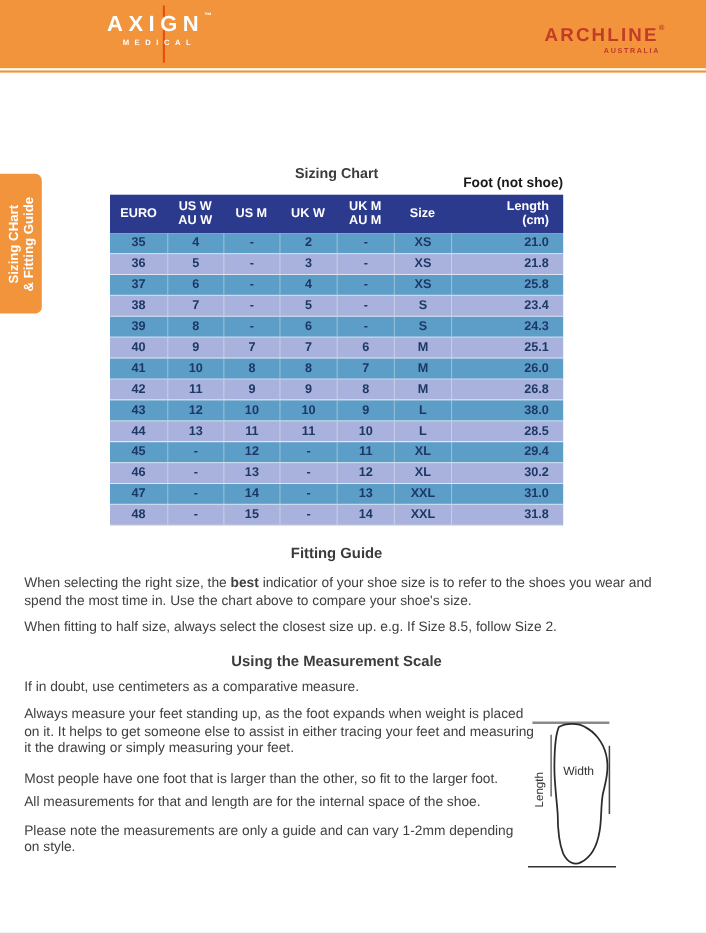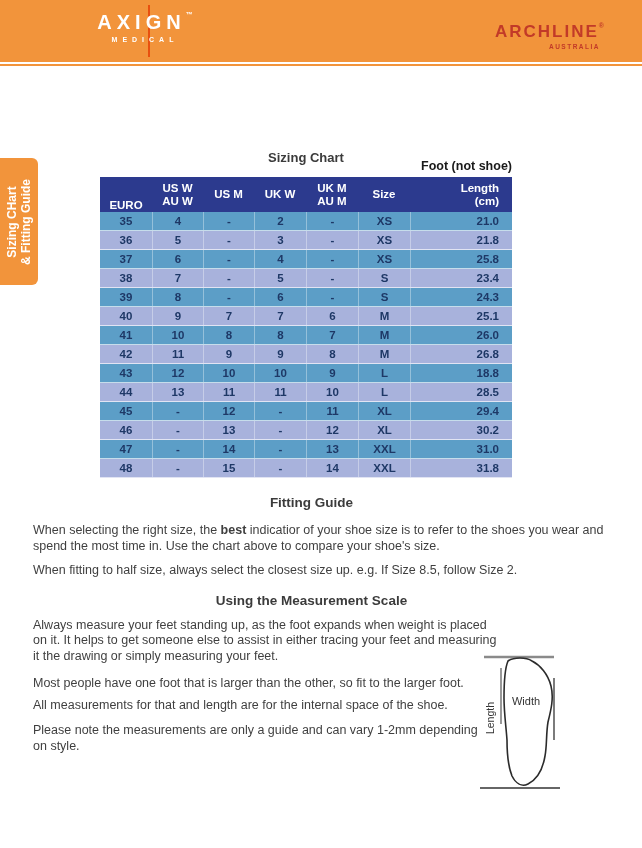--- a/index.html
+++ b/index.html
@@ -50,7 +50,7 @@
   .tr.alt { background:#A8B2DC; }
   .td { font-size:11.5px; font-weight:bold; color:#1E3866; text-align:center; line-height:18px; }
   .td + .td { border-left:1px solid rgba(255,255,255,0.35); }
-  .th:nth-child(1), .td:nth-child(1) { width:52px;justify-content:flex-end; }
+  .th:nth-child(1), .td:nth-child(1) { width:52px; }
   .th:nth-child(2), .td:nth-child(2) { width:51px; }
   .th:nth-child(3), .td:nth-child(3) { width:51px; }
   .th:nth-child(4), .td:nth-child(4) { width:52px; }

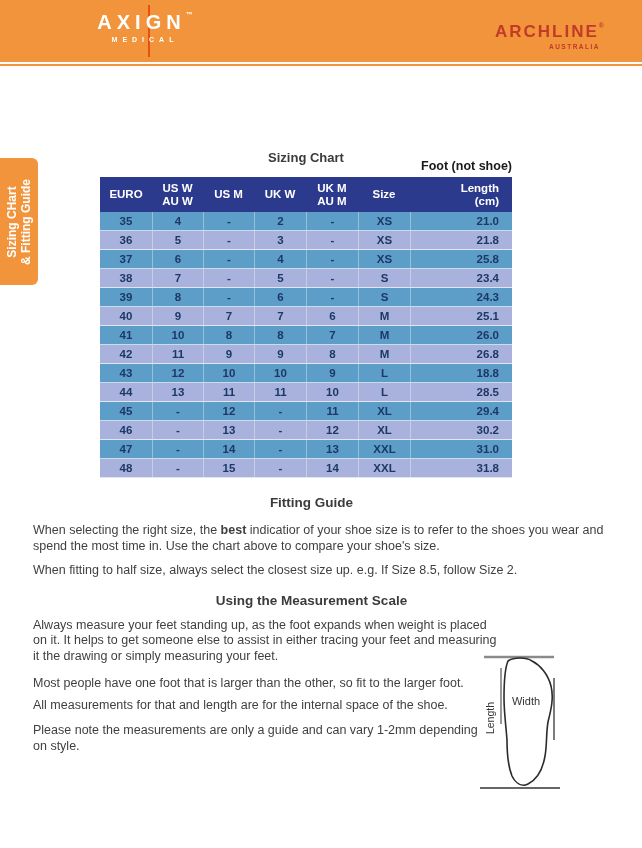--- a/index.html
+++ b/index.html
@@ -211,7 +211,7 @@
           <div class="td">10</div>
           <div class="td">9</div>
           <div class="td">L</div>
-          <div class="td">18.8</div>
+          <div class="td">38.0</div>
         </div>
         <div class="tr alt">
           <div class="td">44</div>

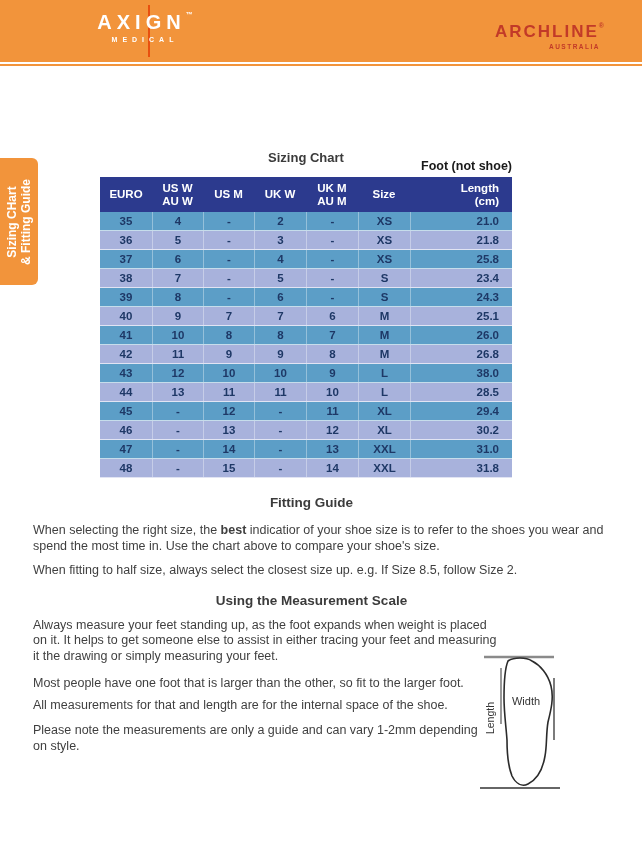--- a/index.html
+++ b/index.html
@@ -59,7 +59,7 @@
   .th:nth-child(7), .td:nth-child(7) { width:102px; text-align:right; padding-right:13px; }
 
   
-  .text-area { position:absolute; left:0; top:488px; width:612px;padding-left:11px; }
+  .text-area { position:absolute; left:0; top:488px; width:612px; }
   .text-area h3 { text-align:center; font-size:13.5px; font-weight:bold; color:#3b3b3b; }
   .h-fitting { margin-top:7px; }
   .h-scale { margin-top:14px; }

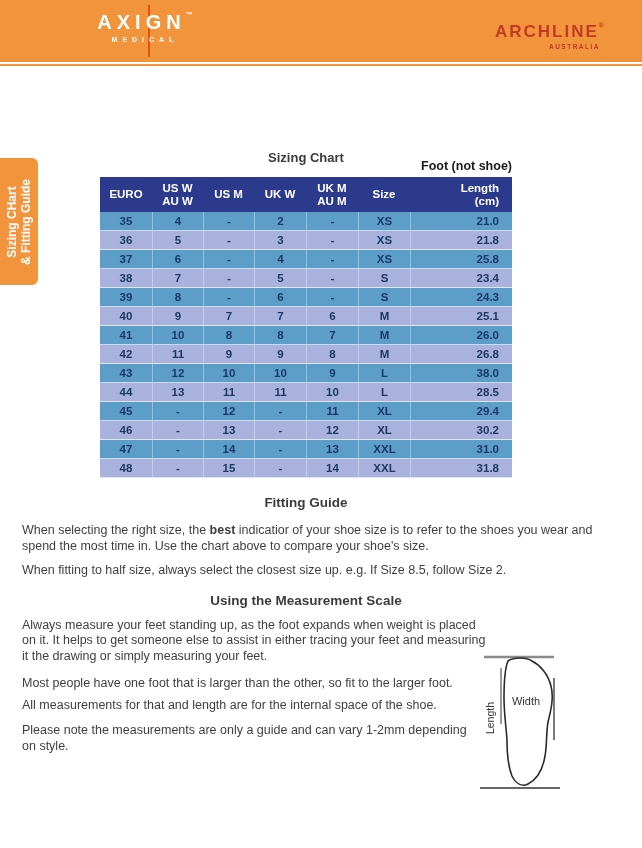--- a/index.html
+++ b/index.html
@@ -267,6 +267,7 @@
     <p class="p2">When fitting to half size, always select the closest size up. e.g. If Size 8.5, follow Size 2.</p>
 
     <h3 class="h-scale">Using the Measurement Scale</h3>
+    <p class="p3">If in doubt, use centimeters as a comparative measure.</p>
     <p class="p4">Always measure your feet standing up, as the foot expands when weight is placed on it. It helps to get someone else to assist in either tracing your feet and measuring it the drawing or simply measuring your feet.</p>
     <p class="p5">Most people have one foot that is larger than the other, so fit to the larger foot.</p>
     <p class="p6">All measurements for that and length are for the internal space of the shoe.</p>

